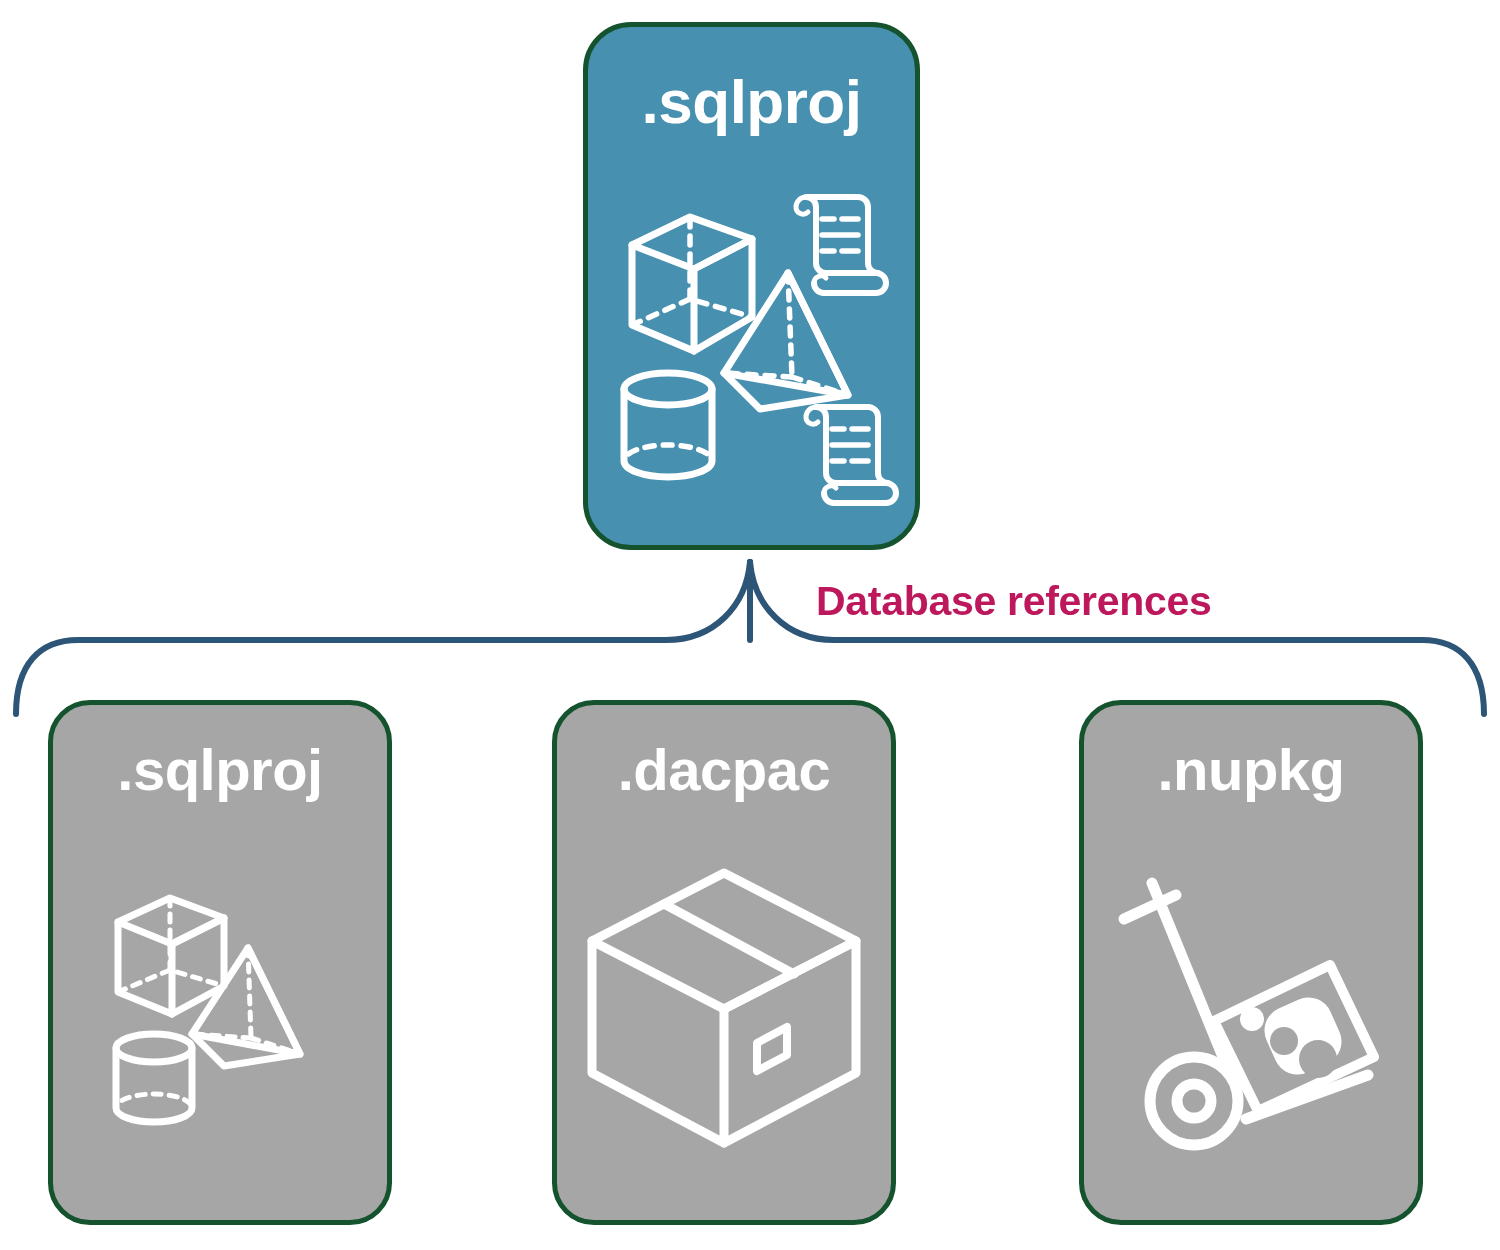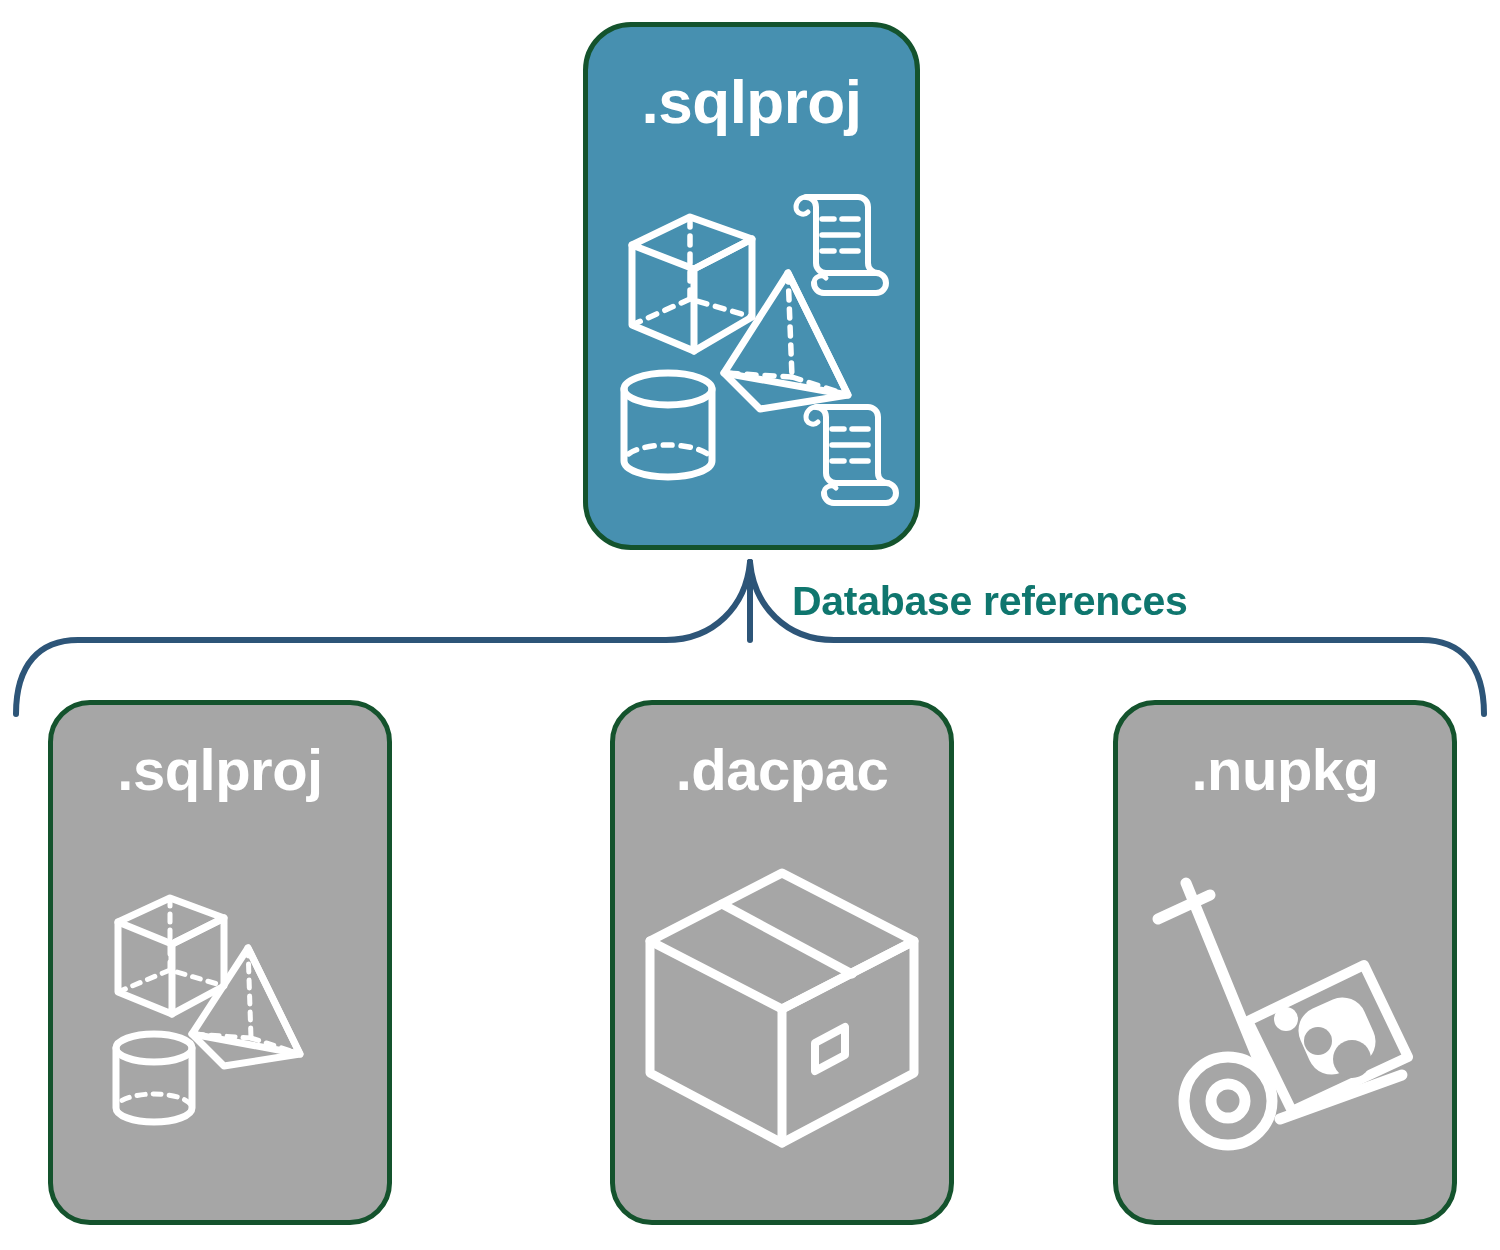--- a/index.html
+++ b/index.html
@@ -88,11 +88,11 @@
   }
   #brace-label {
     position: absolute;
-    left: 792px;
+    left: 816px;
     top: 578px;
     font-size: 41px;
     font-weight: bold;
-    color: #0f766e;
+    color: #be185d;
     letter-spacing: -0.3px;
     white-space: nowrap;
     user-select: none;

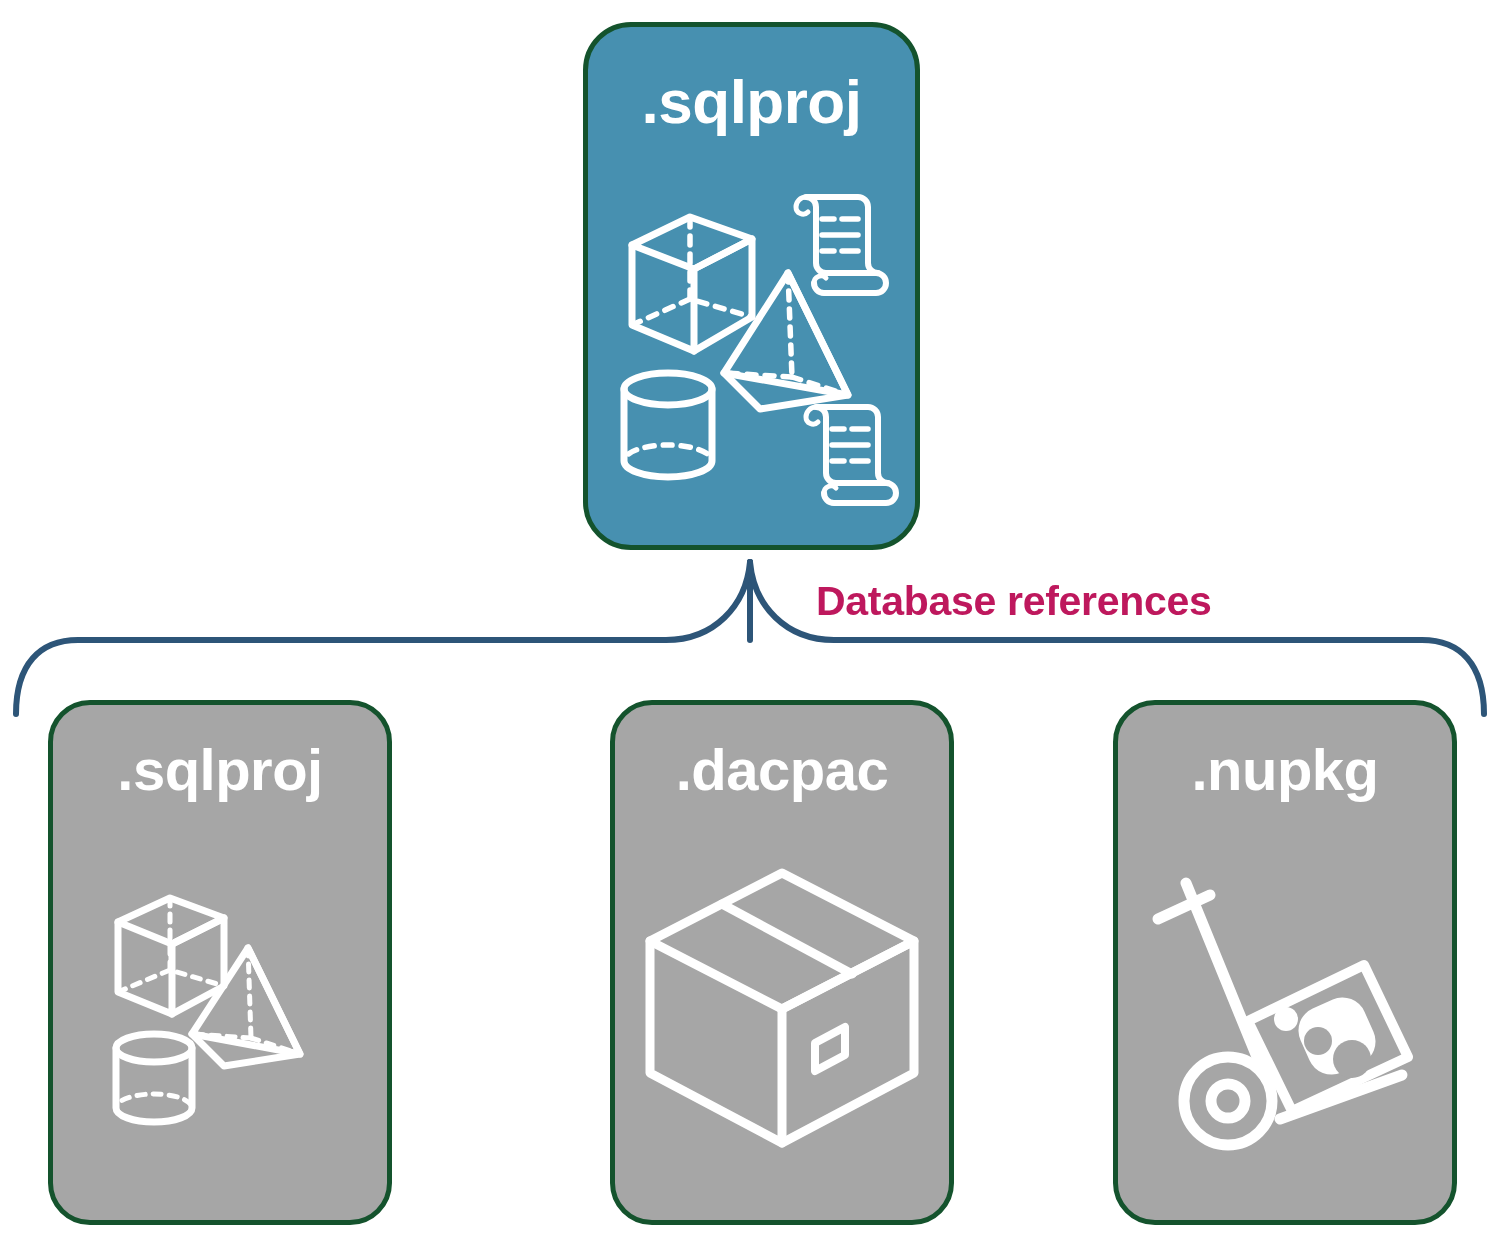--- a/index.html
+++ b/index.html
@@ -45,7 +45,7 @@
     height: 525px;
   }
   .card.child-1 { left: 48px; }
-  .card.child-2 { left: 610px; }
+  .card.child-2 { left: 552px; }
   .card.child-3 { left: 1113px; }
 
   .card-title {

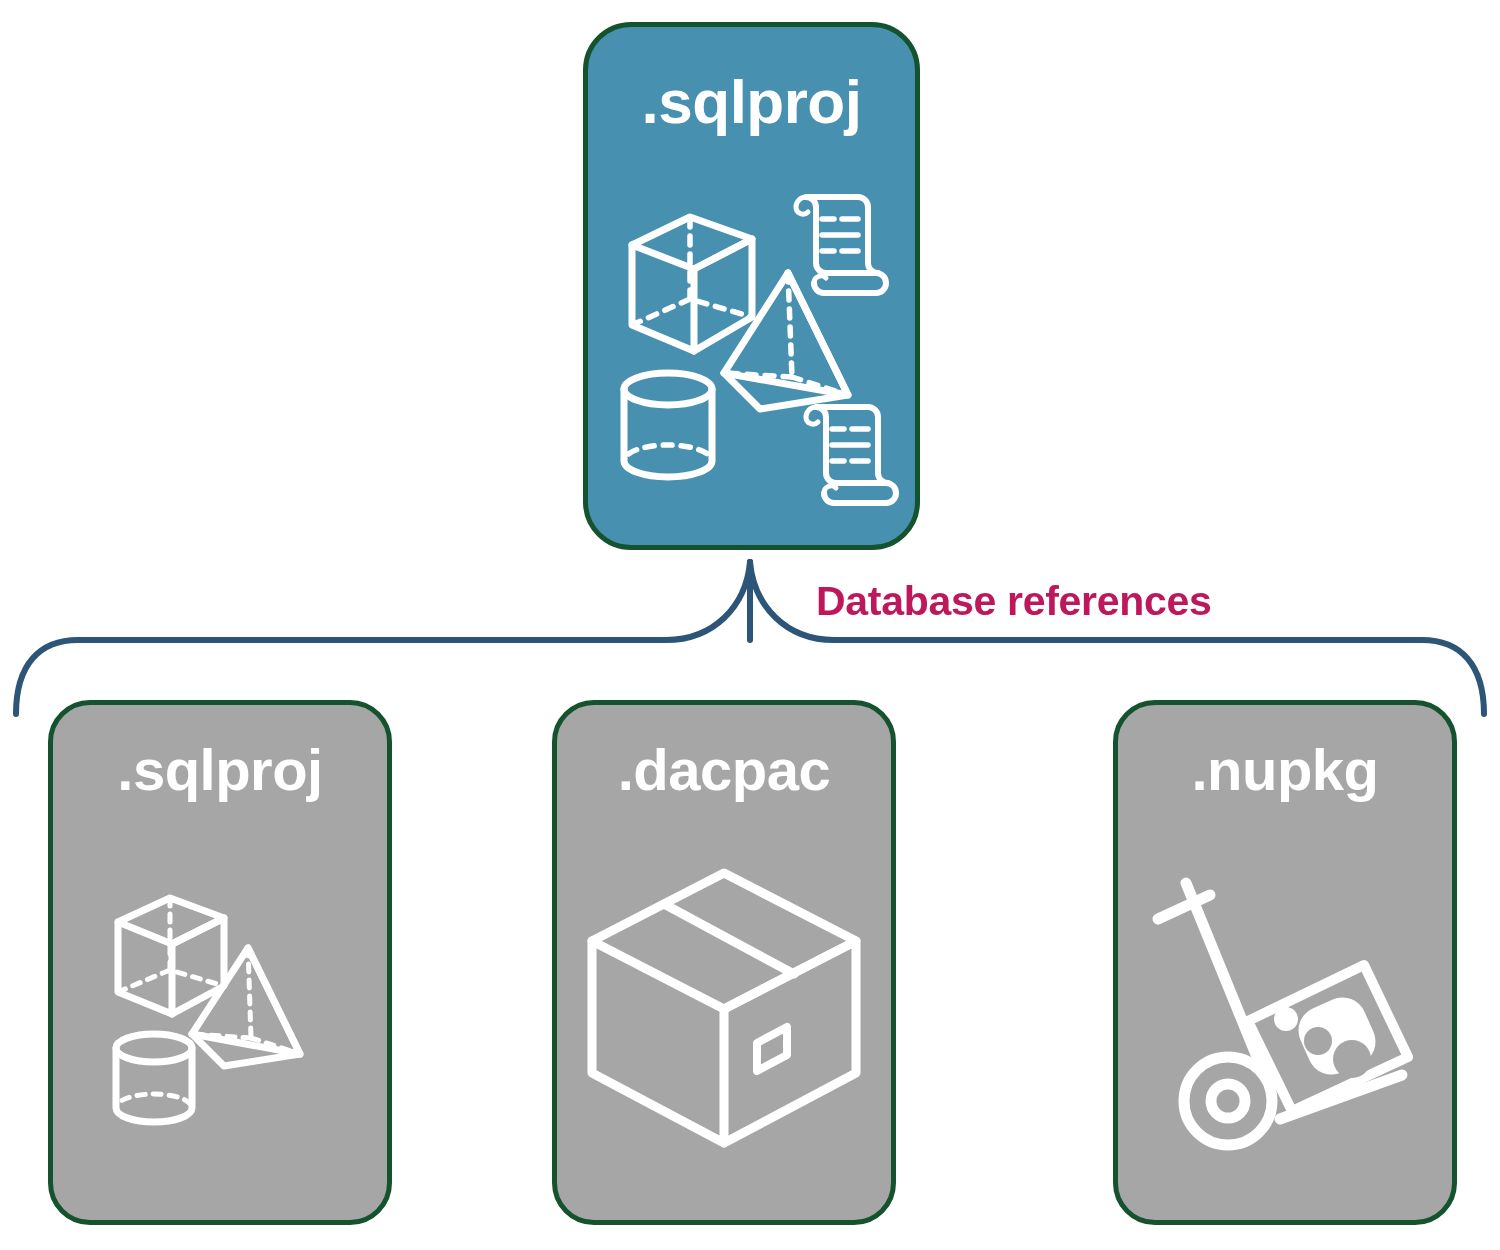--- a/index.html
+++ b/index.html
@@ -46,7 +46,7 @@
   }
   .card.child-1 { left: 48px; }
   .card.child-2 { left: 552px; }
-  .card.child-3 { left: 1113px; }
+  .card.child-3 { left: 1079px; }
 
   .card-title {
     color: #ffffff;

